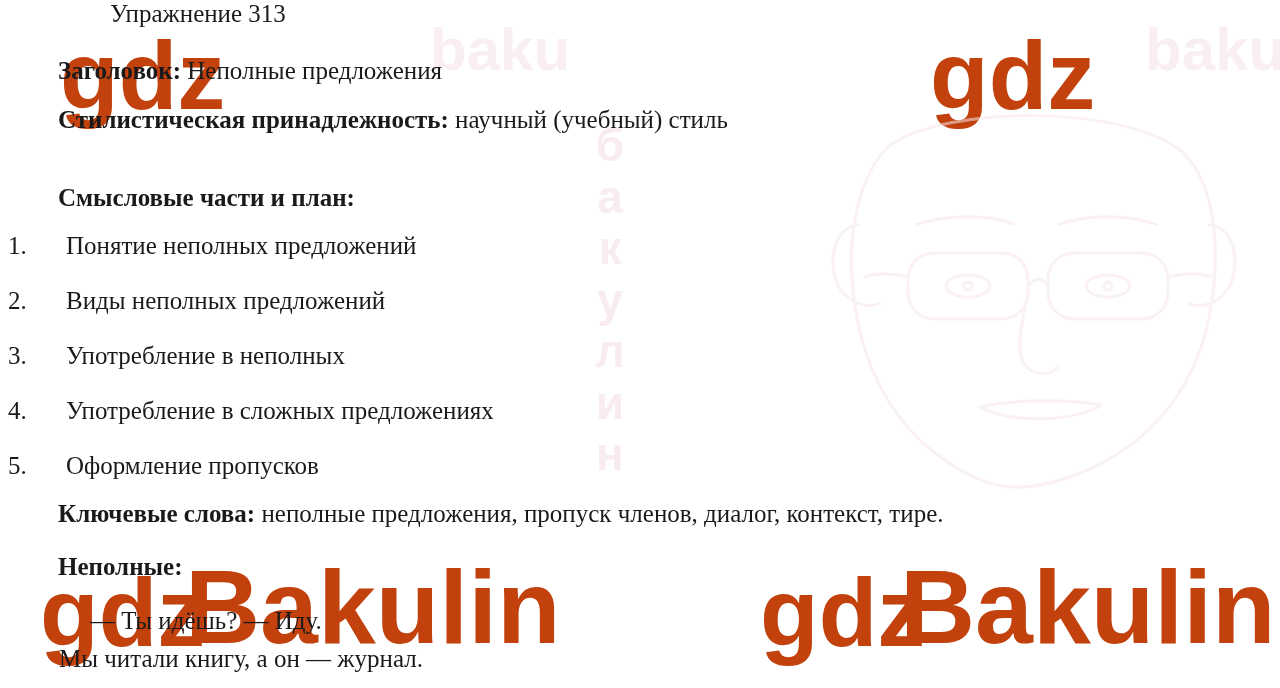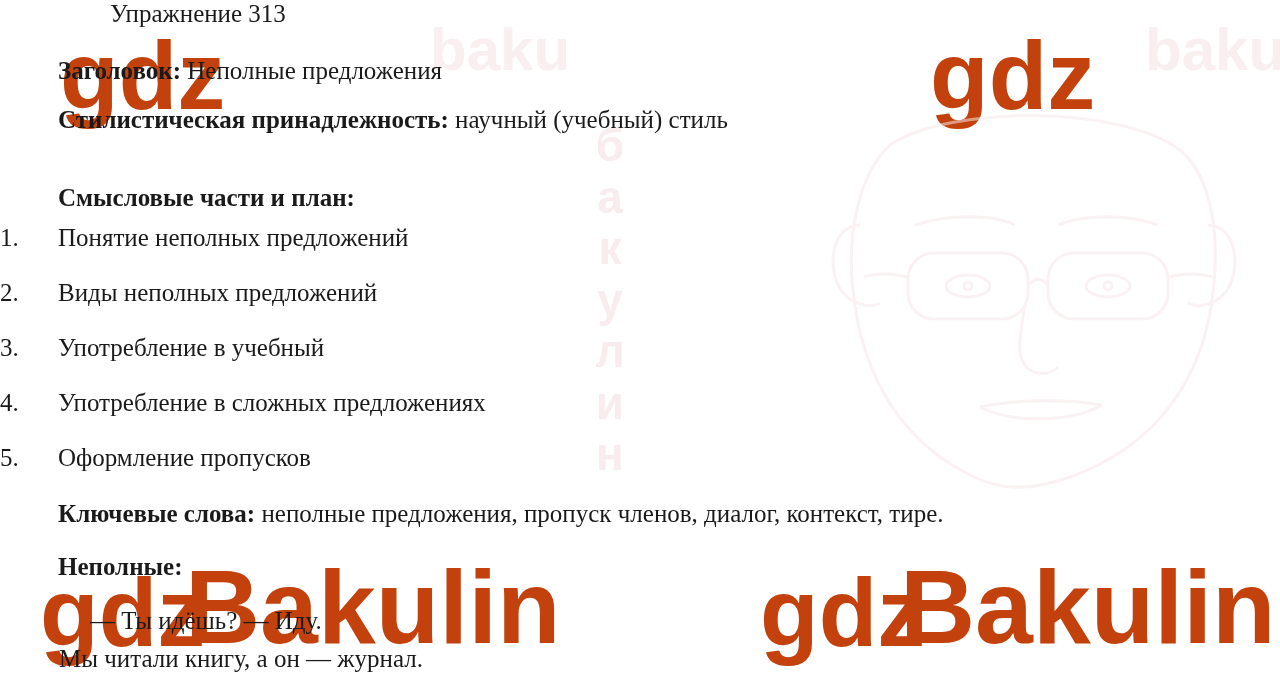--- a/index.html
+++ b/index.html
@@ -96,7 +96,7 @@
     position: absolute;
     left: 0px;
     top: 210px;
-    margin: 0;
+    margin: 8px;
     padding: 0 0 0 44px;
     list-style: none;
     counter-reset: planitem;

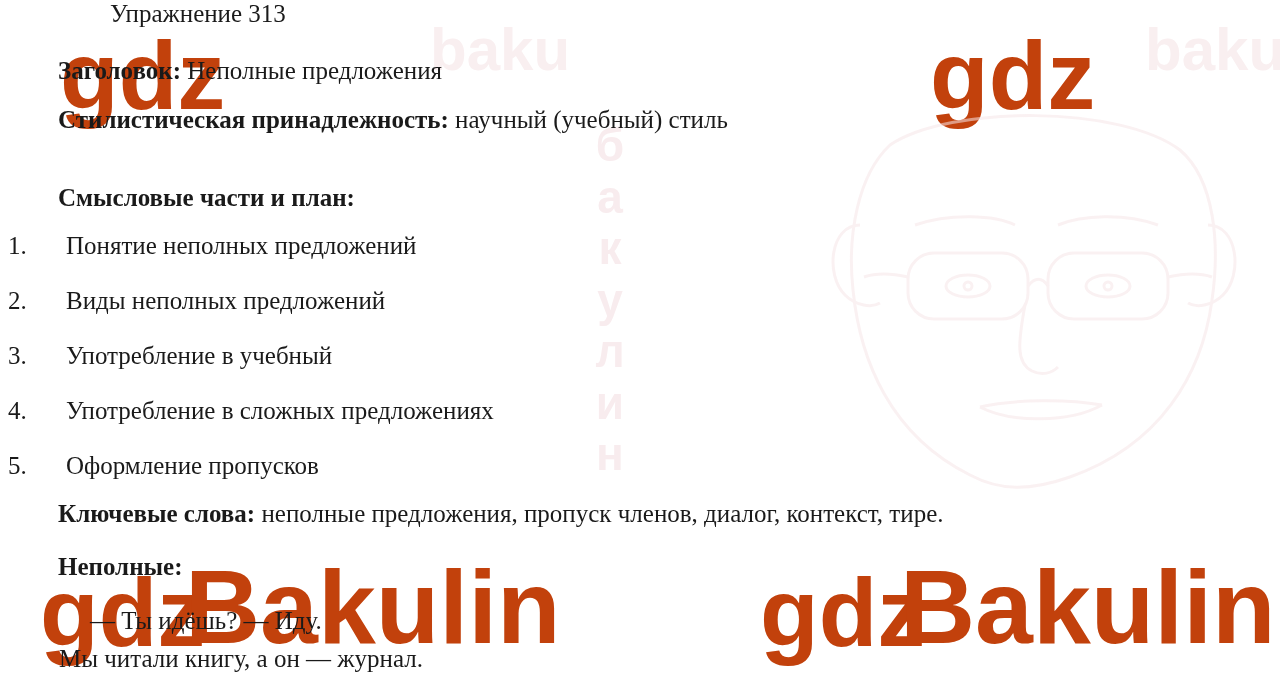--- a/index.html
+++ b/index.html
@@ -178,7 +178,7 @@
   <ol class="plan">
     <li><span class="txt">Понятие неполных предложений</span></li>
     <li><span class="txt">Виды неполных предложений</span></li>
-    <li><span class="txt">Употребление в учебный</span></li>
+    <li><span class="txt">Употребление в неполных</span></li>
     <li><span class="txt">Употребление в сложных предложениях</span></li>
     <li><span class="txt">Оформление пропусков</span></li>
   </ol>

